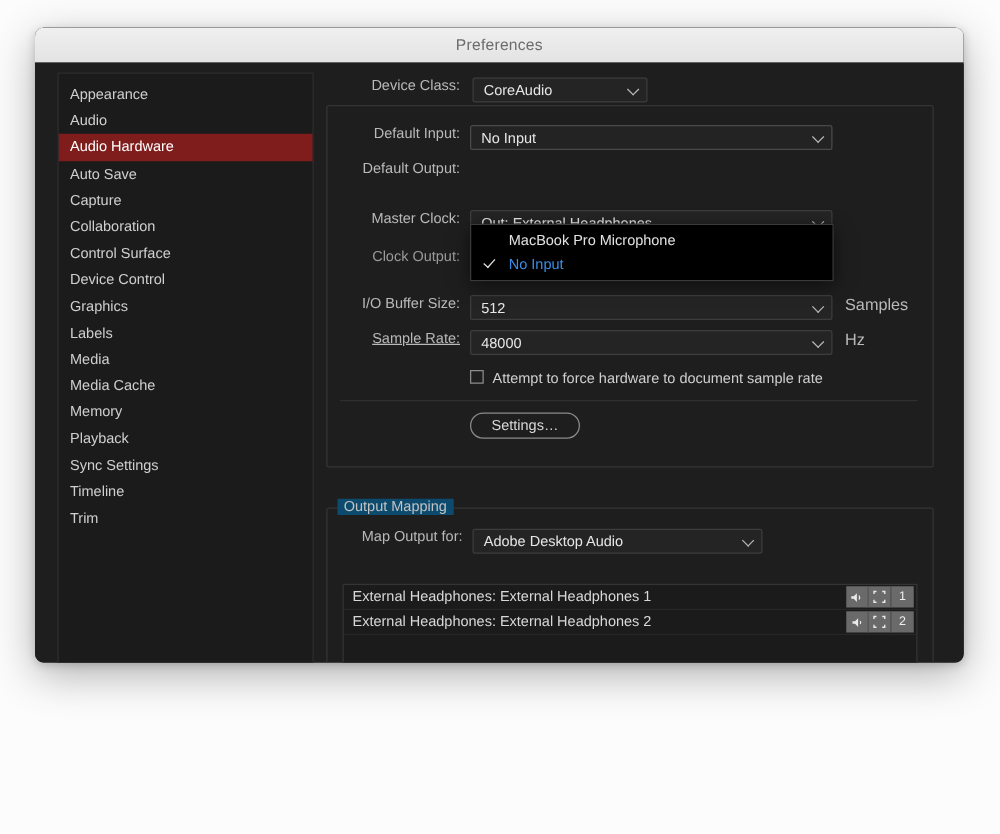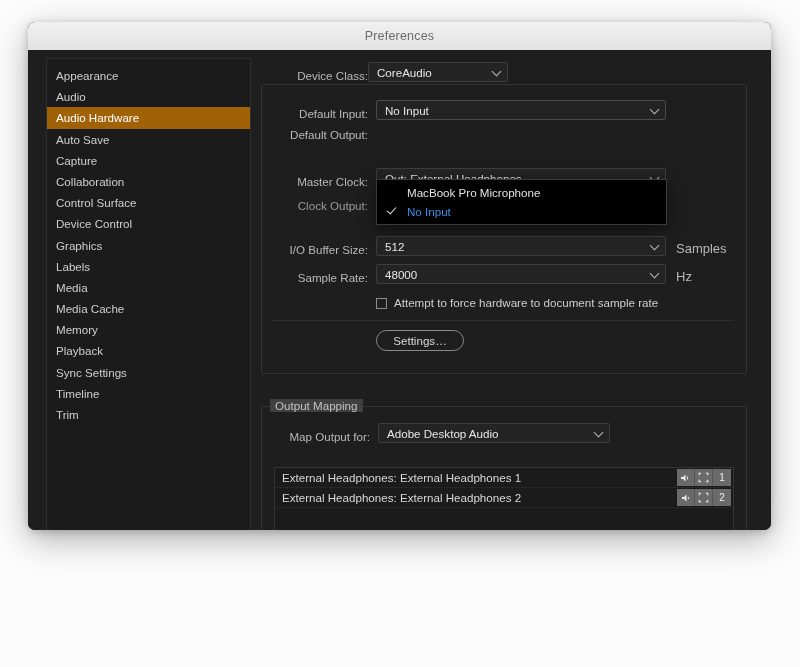--- a/index.html
+++ b/index.html
@@ -80,7 +80,7 @@
     color: #c2c2c2;
   }
 
-  .row { position: absolute; display: flex; align-items: flex-end; }
+  .row { position: absolute; display: flex; align-items: flex-start; }
   .lbl {
     font-size: 11.6px;
     color: #b9b9b9;

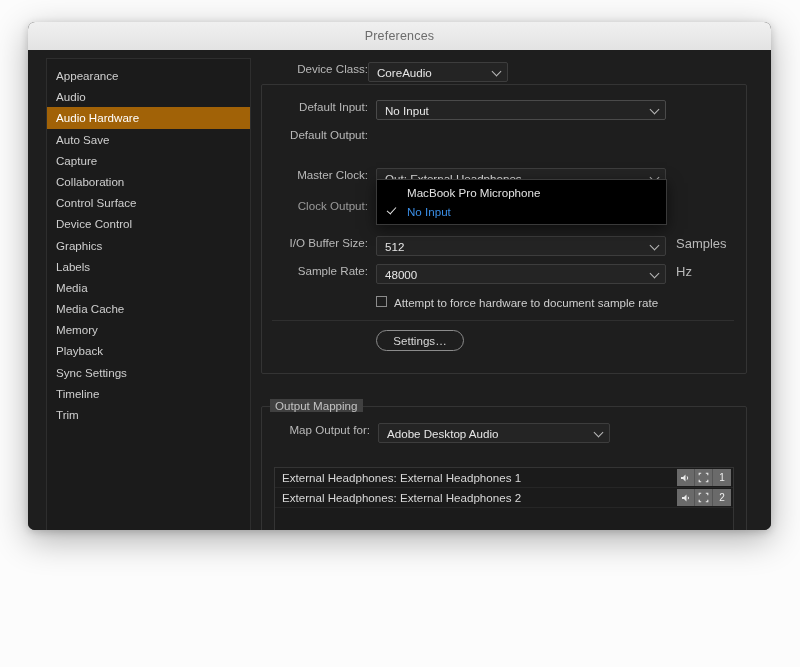--- a/index.html
+++ b/index.html
@@ -255,7 +255,7 @@
 
         <div class="row" style="left:0px; top:4px;">
           <div class="lbl" style="width:108px;">Device Class:</div>
-          <div class="combo" style="width:140px; margin-left:0;">
+          <div class="combo" style="width:140px; margin-left:10px;">
             <span>CoreAudio</span>
             <span class="chev"></span>
           </div>

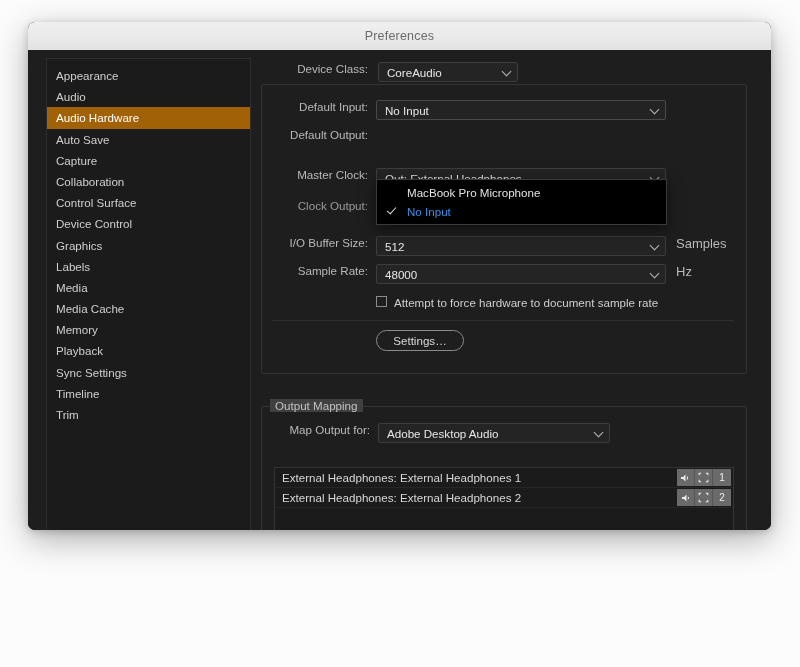--- a/index.html
+++ b/index.html
@@ -54,7 +54,7 @@
     cursor: default;
   }
   .side-item.selected {
-    background: #a16207;
+    background: #7f1d1d;
     color: #ffffff;
   }
 

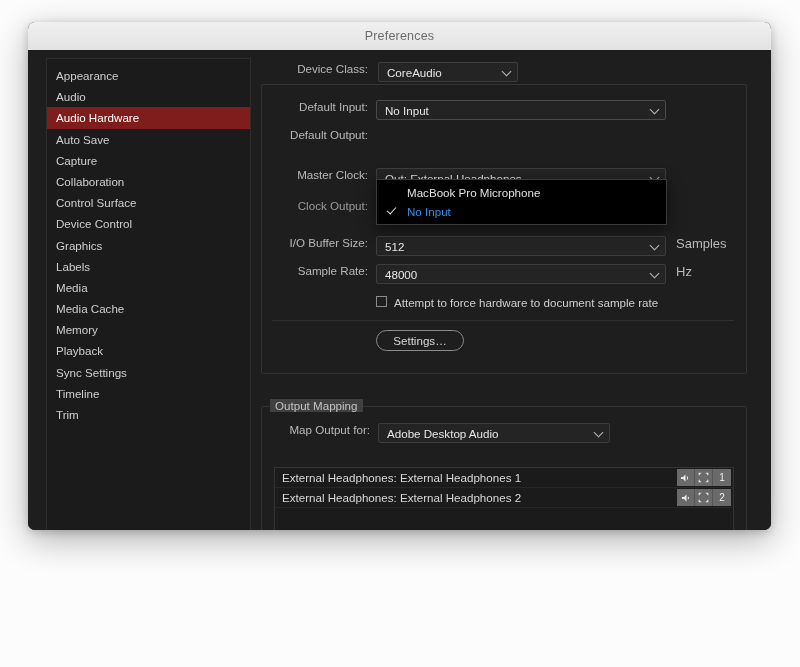--- a/index.html
+++ b/index.html
@@ -298,7 +298,7 @@
         </div>
 
         <div class="row" style="left:0px; top:206px;">
-          <div class="lbl" style="width:108px;">Sample Rate:</div>
+          <div class="lbl" style="width:108px;text-decoration:underline;">Sample Rate:</div>
           <div class="combo" style="width:290px; margin-left:8px;">
             <span>48000</span>
             <span class="chev"></span>

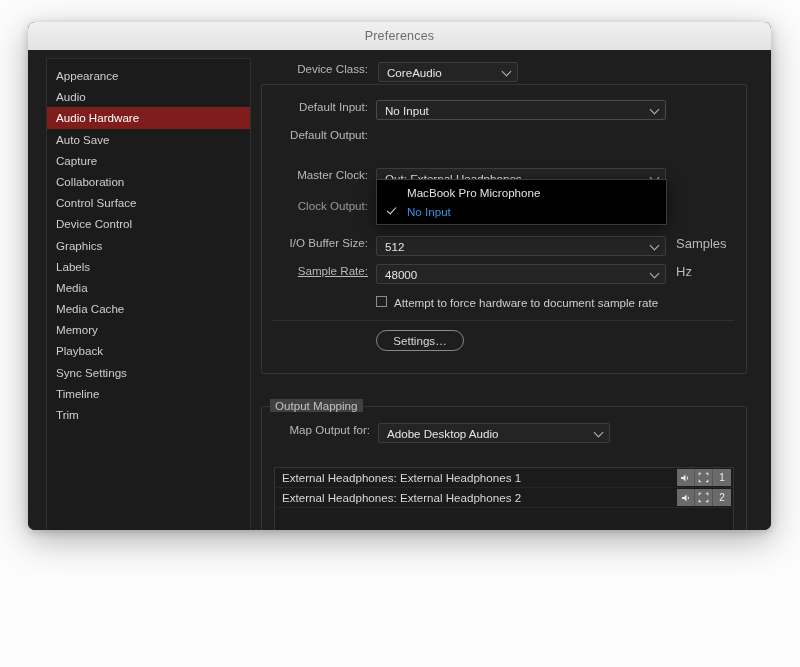--- a/index.html
+++ b/index.html
@@ -74,7 +74,7 @@
   .group-label {
     position: absolute;
     top: -8px; left: 8px;
-    background: #404040;
+    background: #0c4a6e;
     padding: 0 5px;
     font-size: 11.6px;
     color: #c2c2c2;

